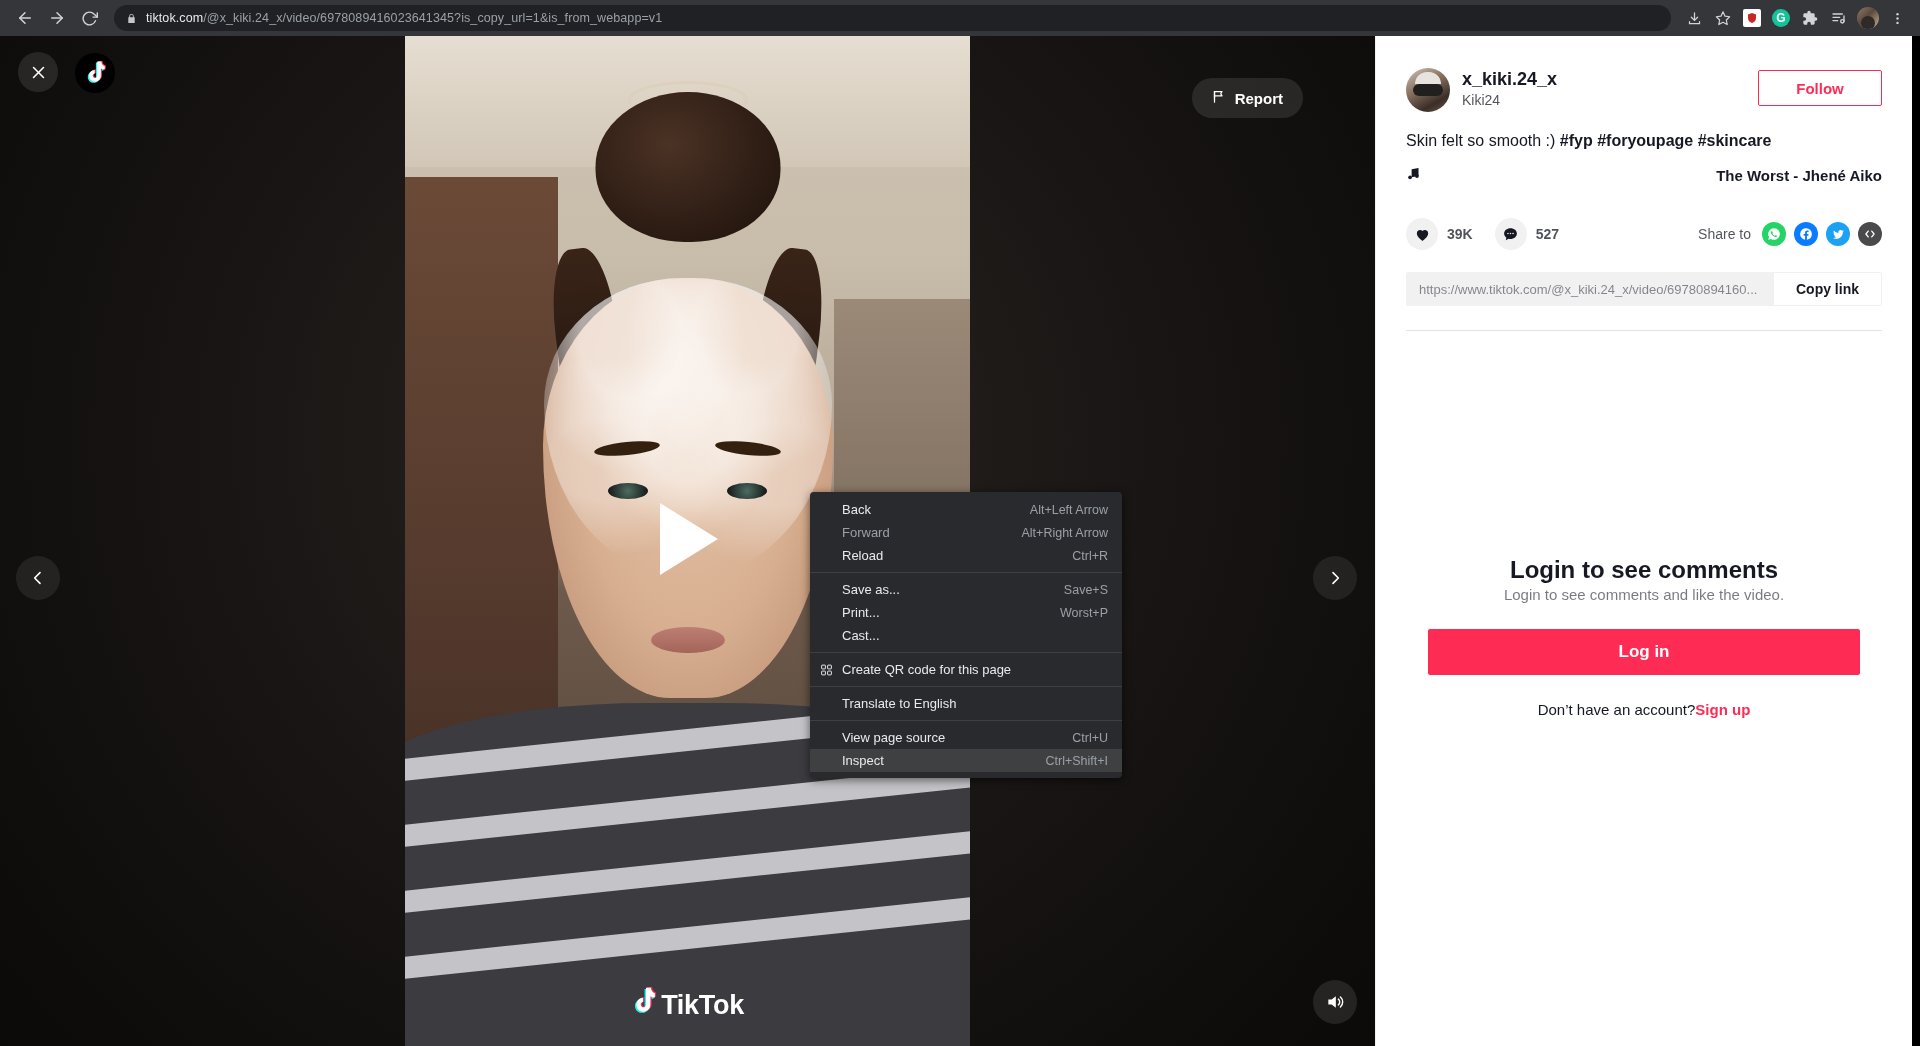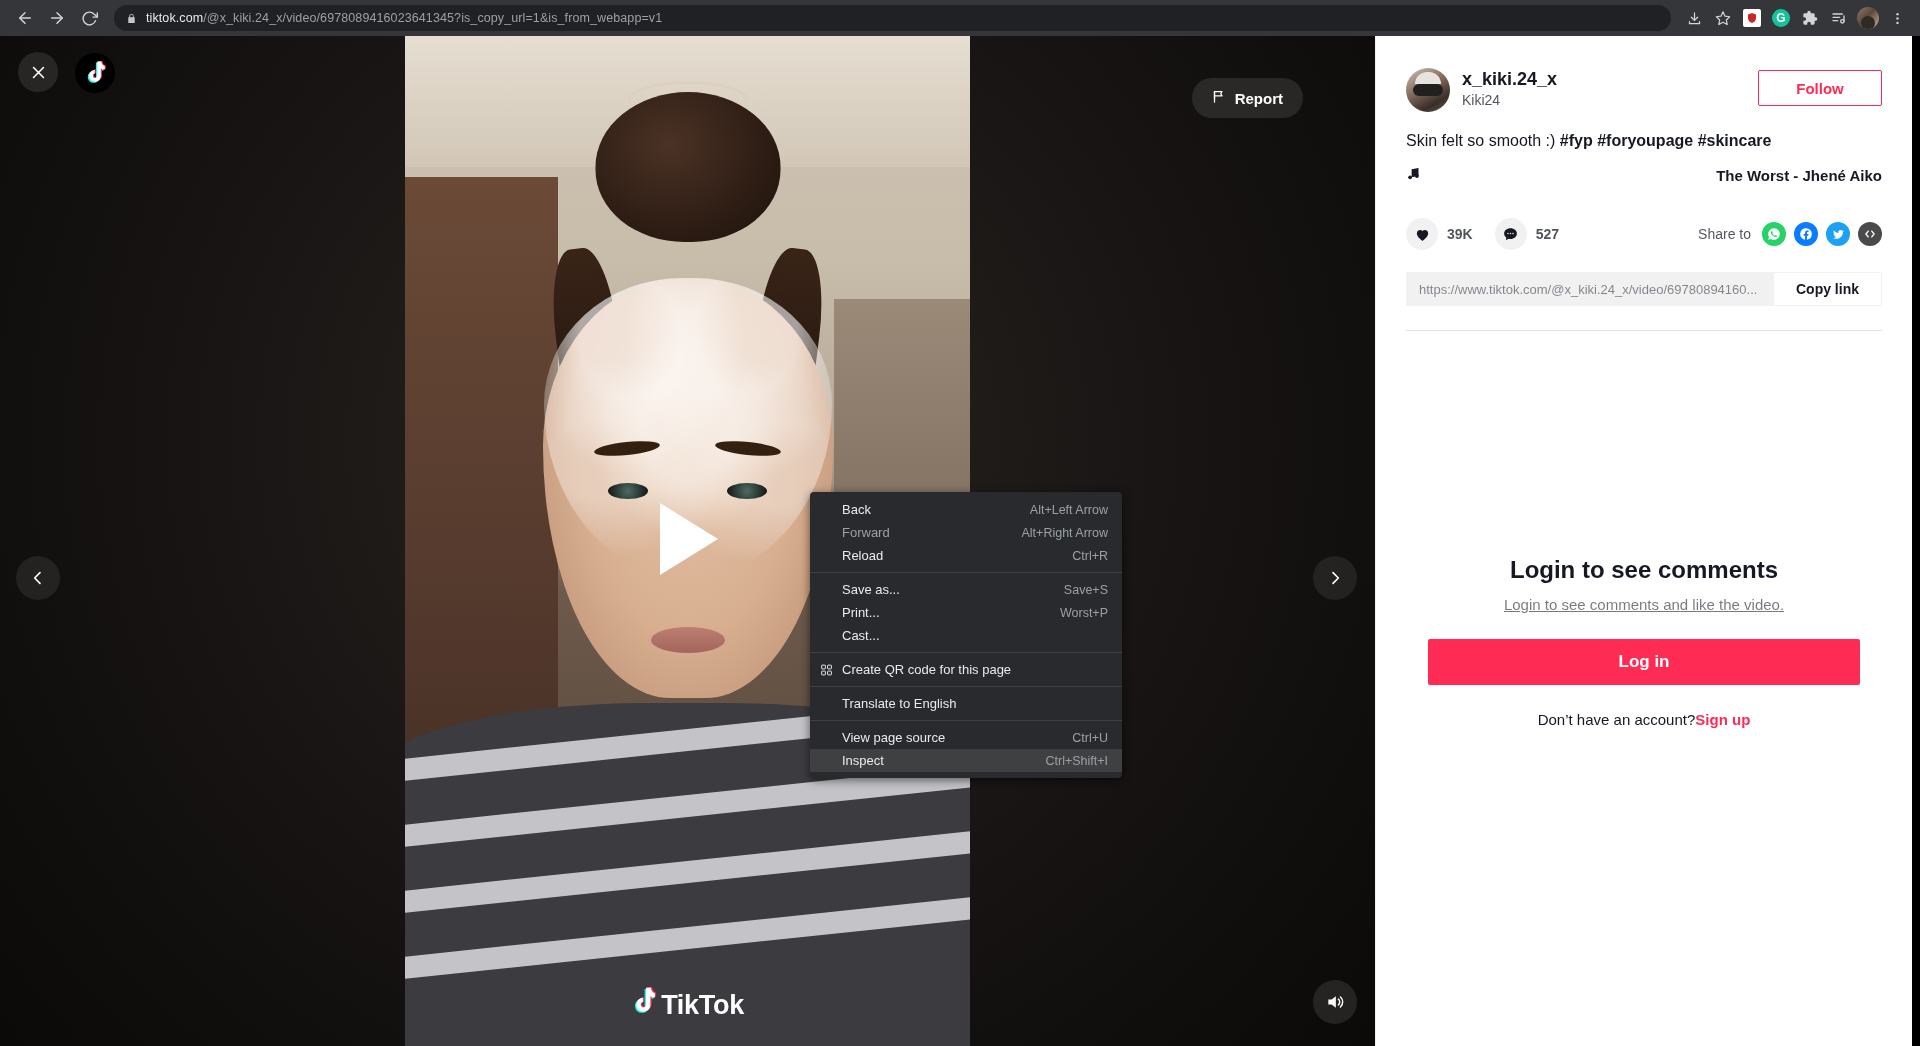--- a/index.html
+++ b/index.html
@@ -329,7 +329,7 @@
     text-align: center; padding: 0 52px;
   }
   .login-title { font-size: 24px; font-weight: 700; color: #161823; }
-  .login-sub { font-size: 15px; color: #16182394; margin-top: 12px; text-decoration: underline; }
+  .login-sub { font-size: 15px; color: #16182394; margin-top: 2px; }
   .login-btn {
     margin-top: 26px; height: 46px; width: 100%;
     background: #fe2c55; color: #fff;

